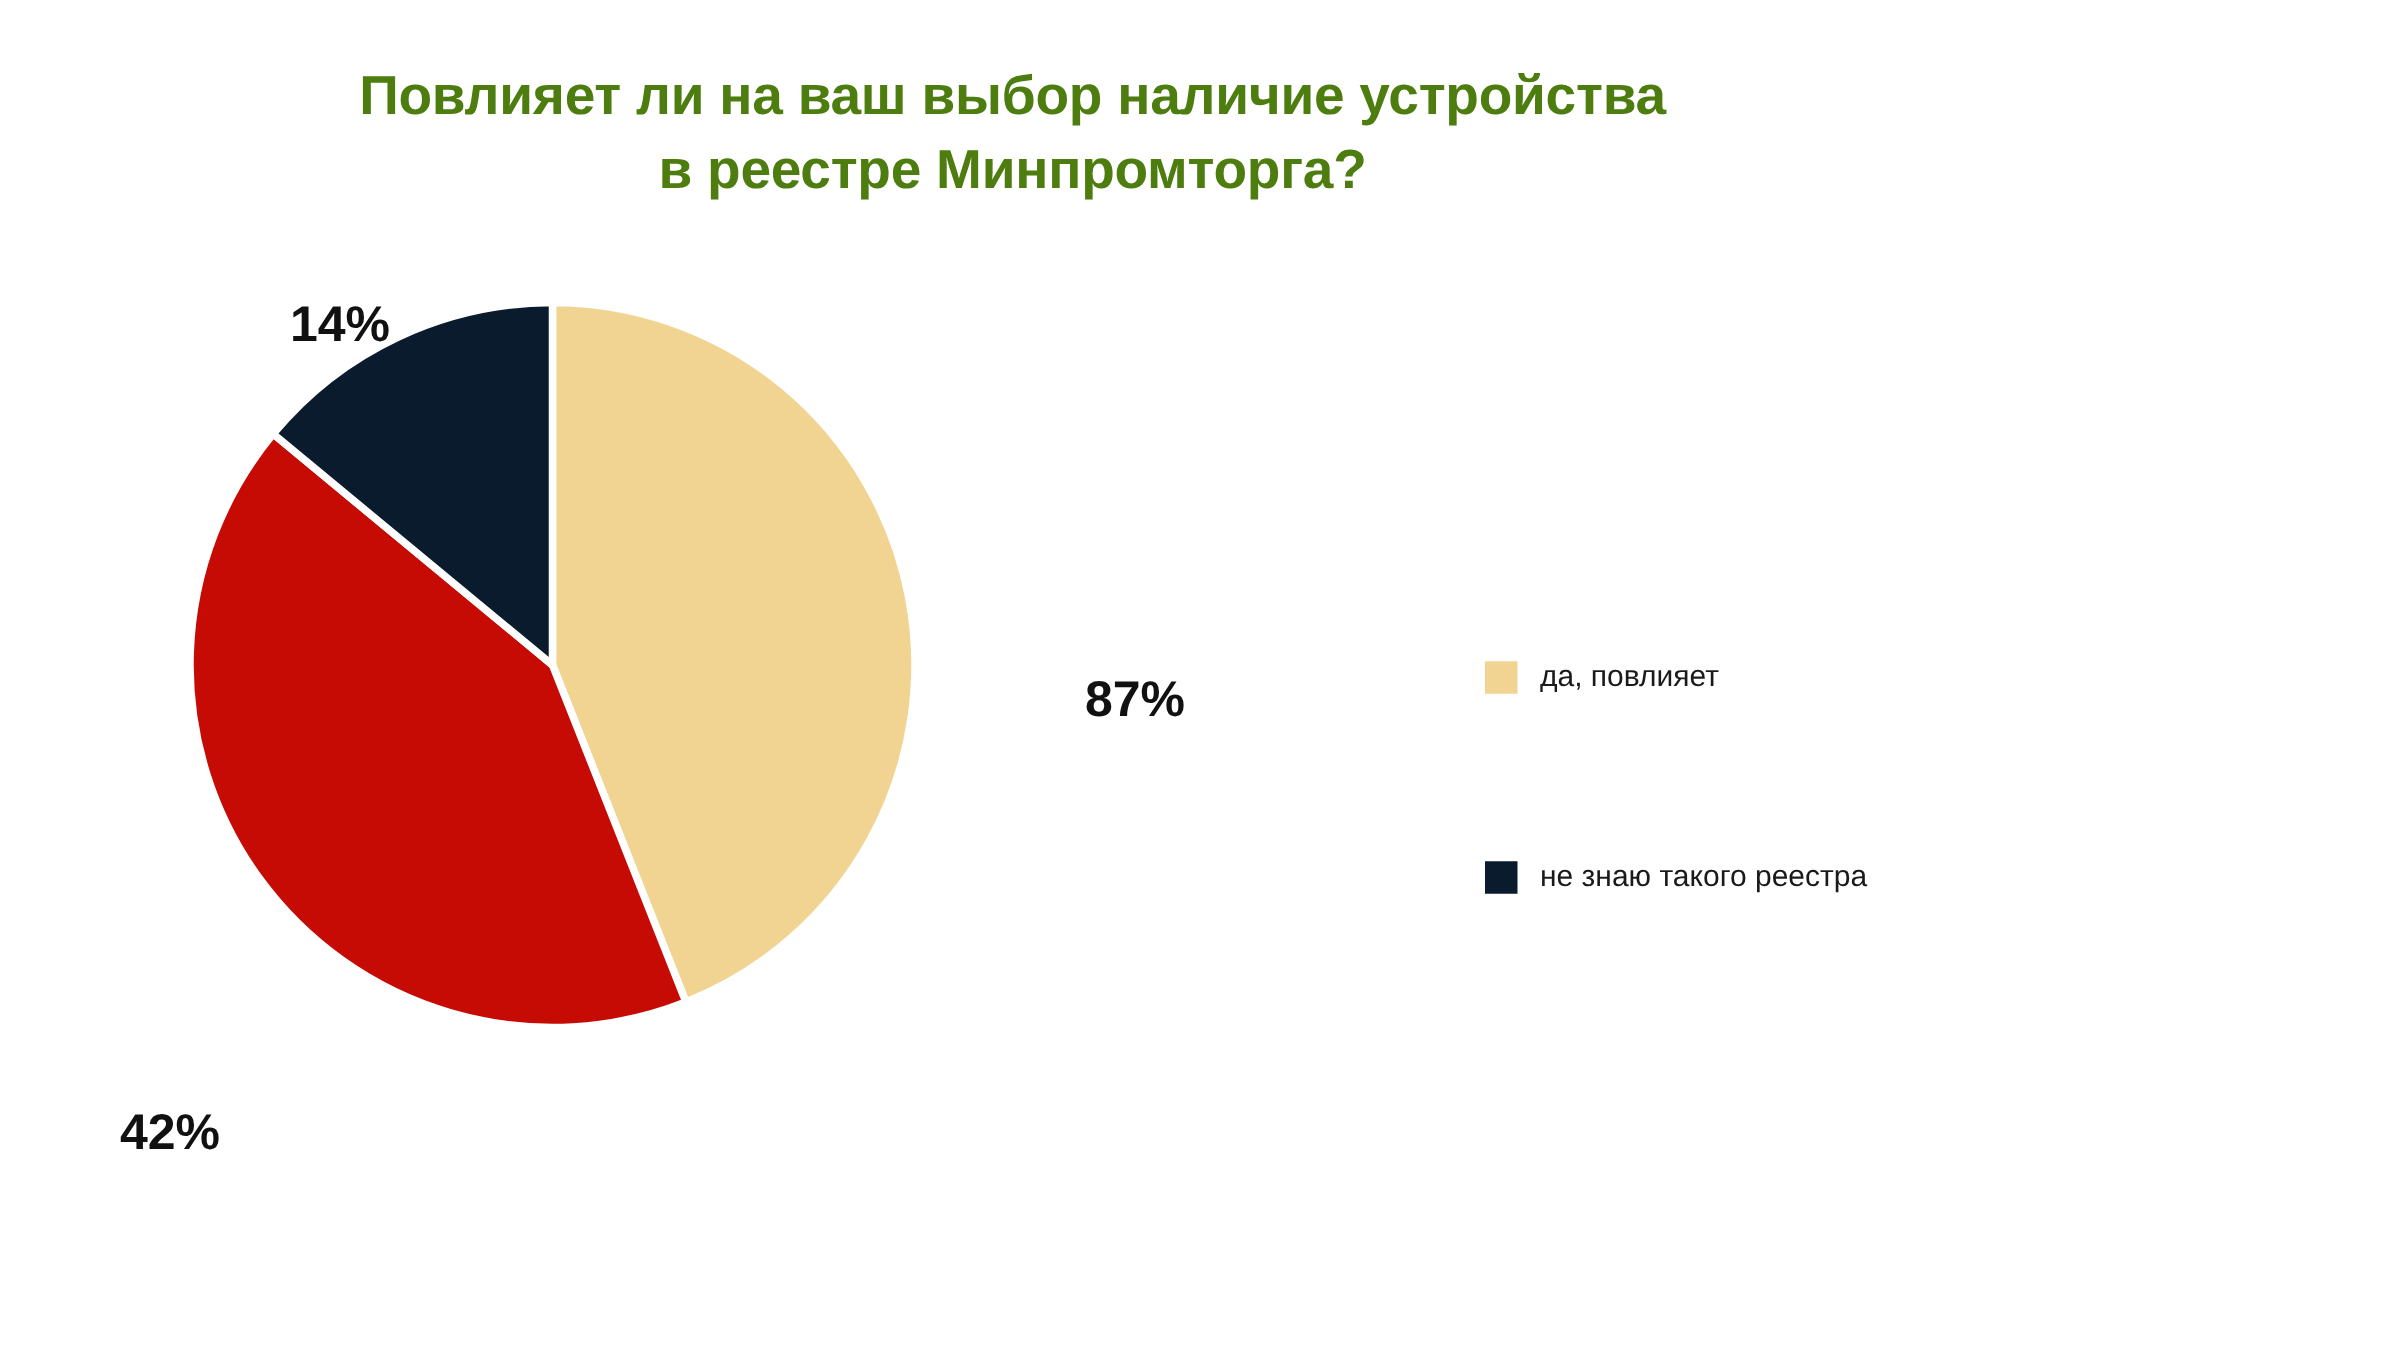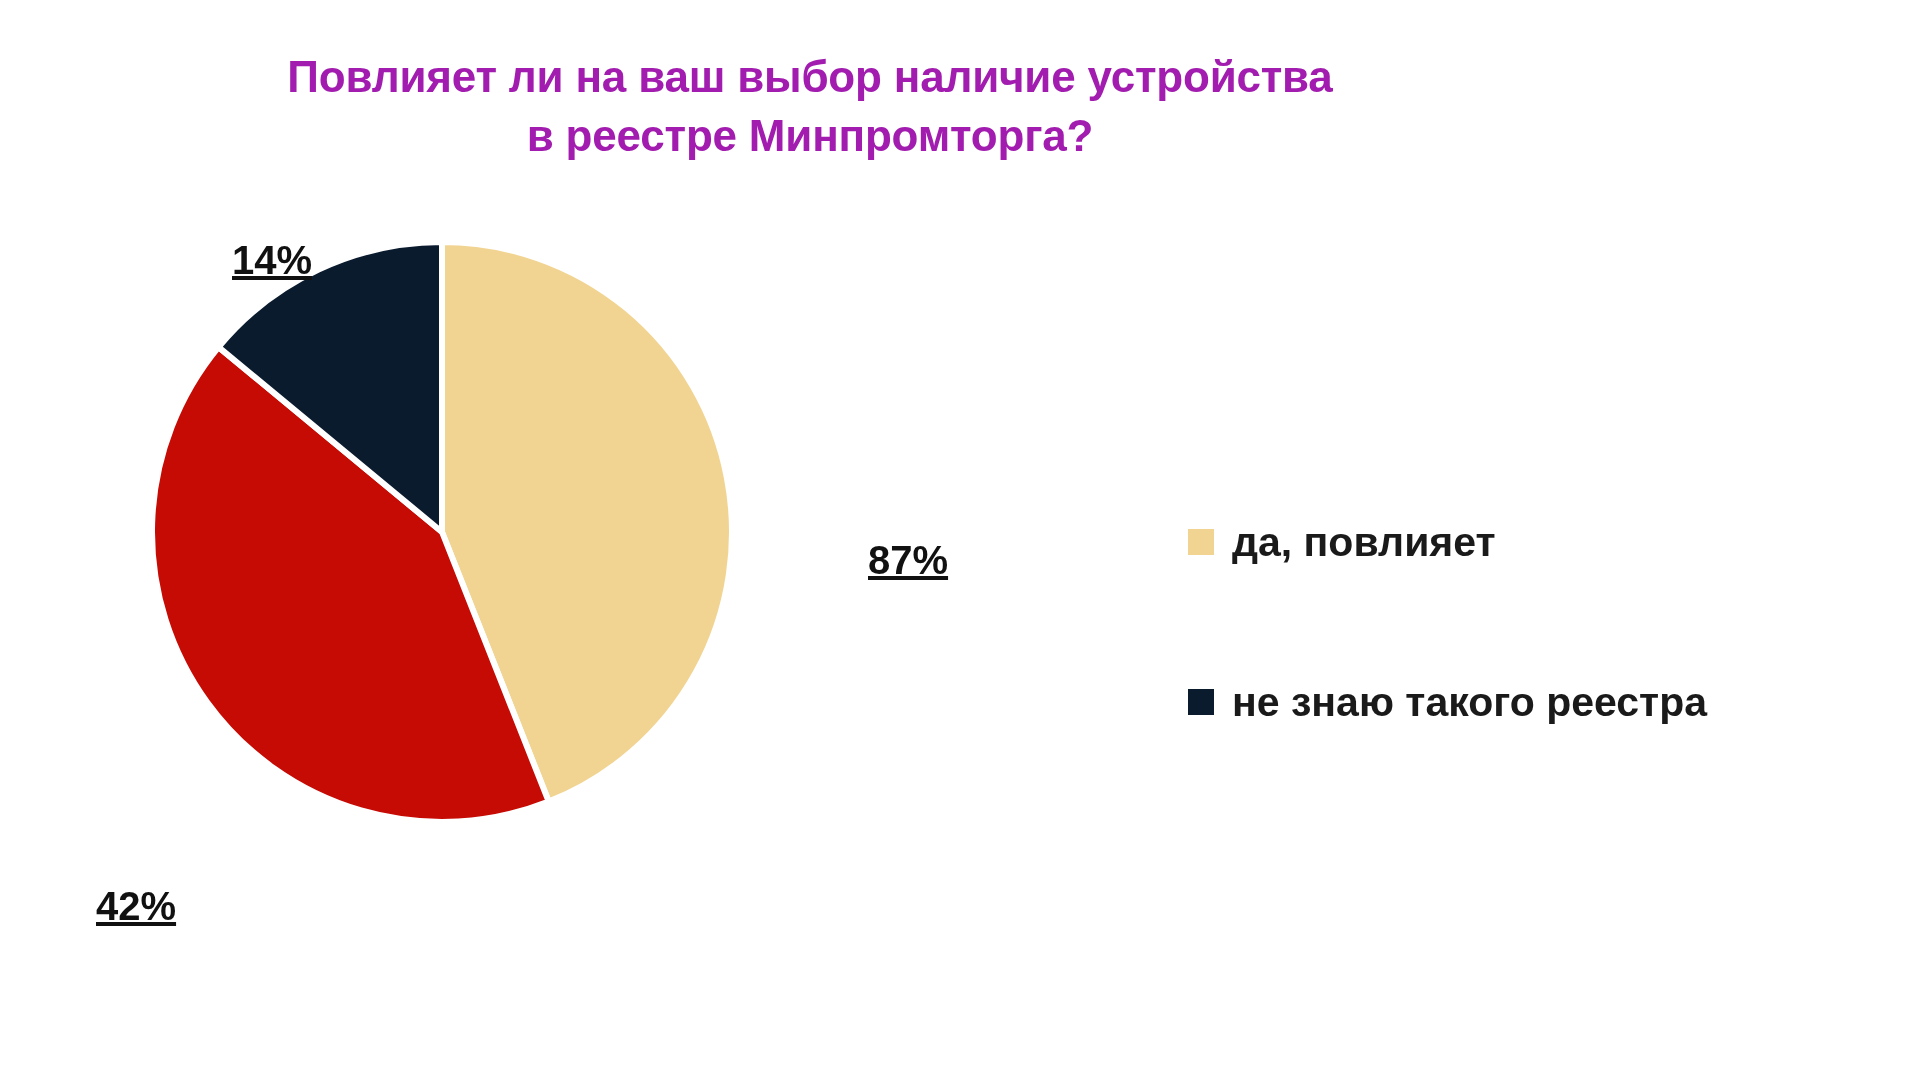--- a/index.html
+++ b/index.html
@@ -33,7 +33,7 @@
     font-weight: bold;
     line-height: 1.34;
     letter-spacing: -0.2px;
-    color: #a21caf;
+    color: #4d7c0f;
     white-space: pre-line;
   }
   

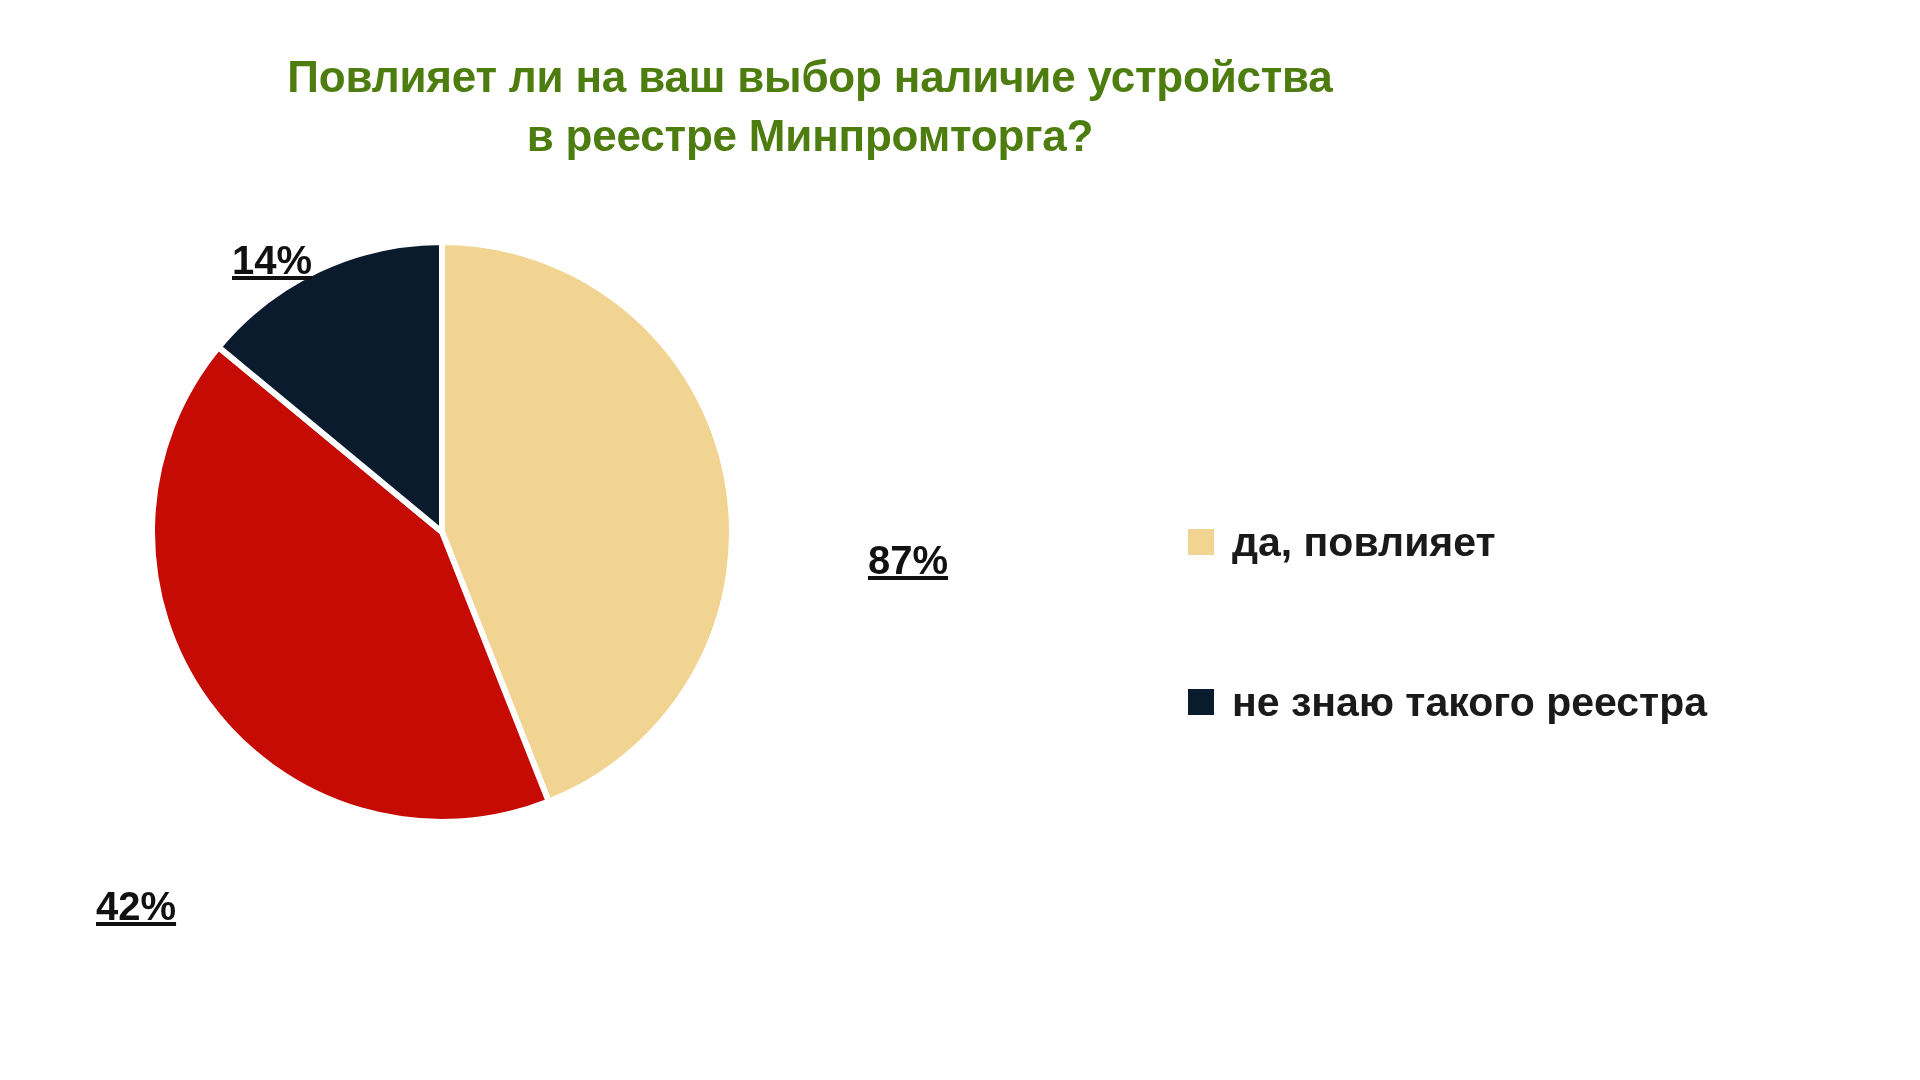--- a/index.html
+++ b/index.html
@@ -56,7 +56,6 @@
     font-weight: bold;
     color: #111111;
     white-space: nowrap;
-    text-decoration: underline;
   }
   #pct-label-0 { left: 868px; top: 538px; }
   #pct-label-1 { left: 96px;  top: 884px; }

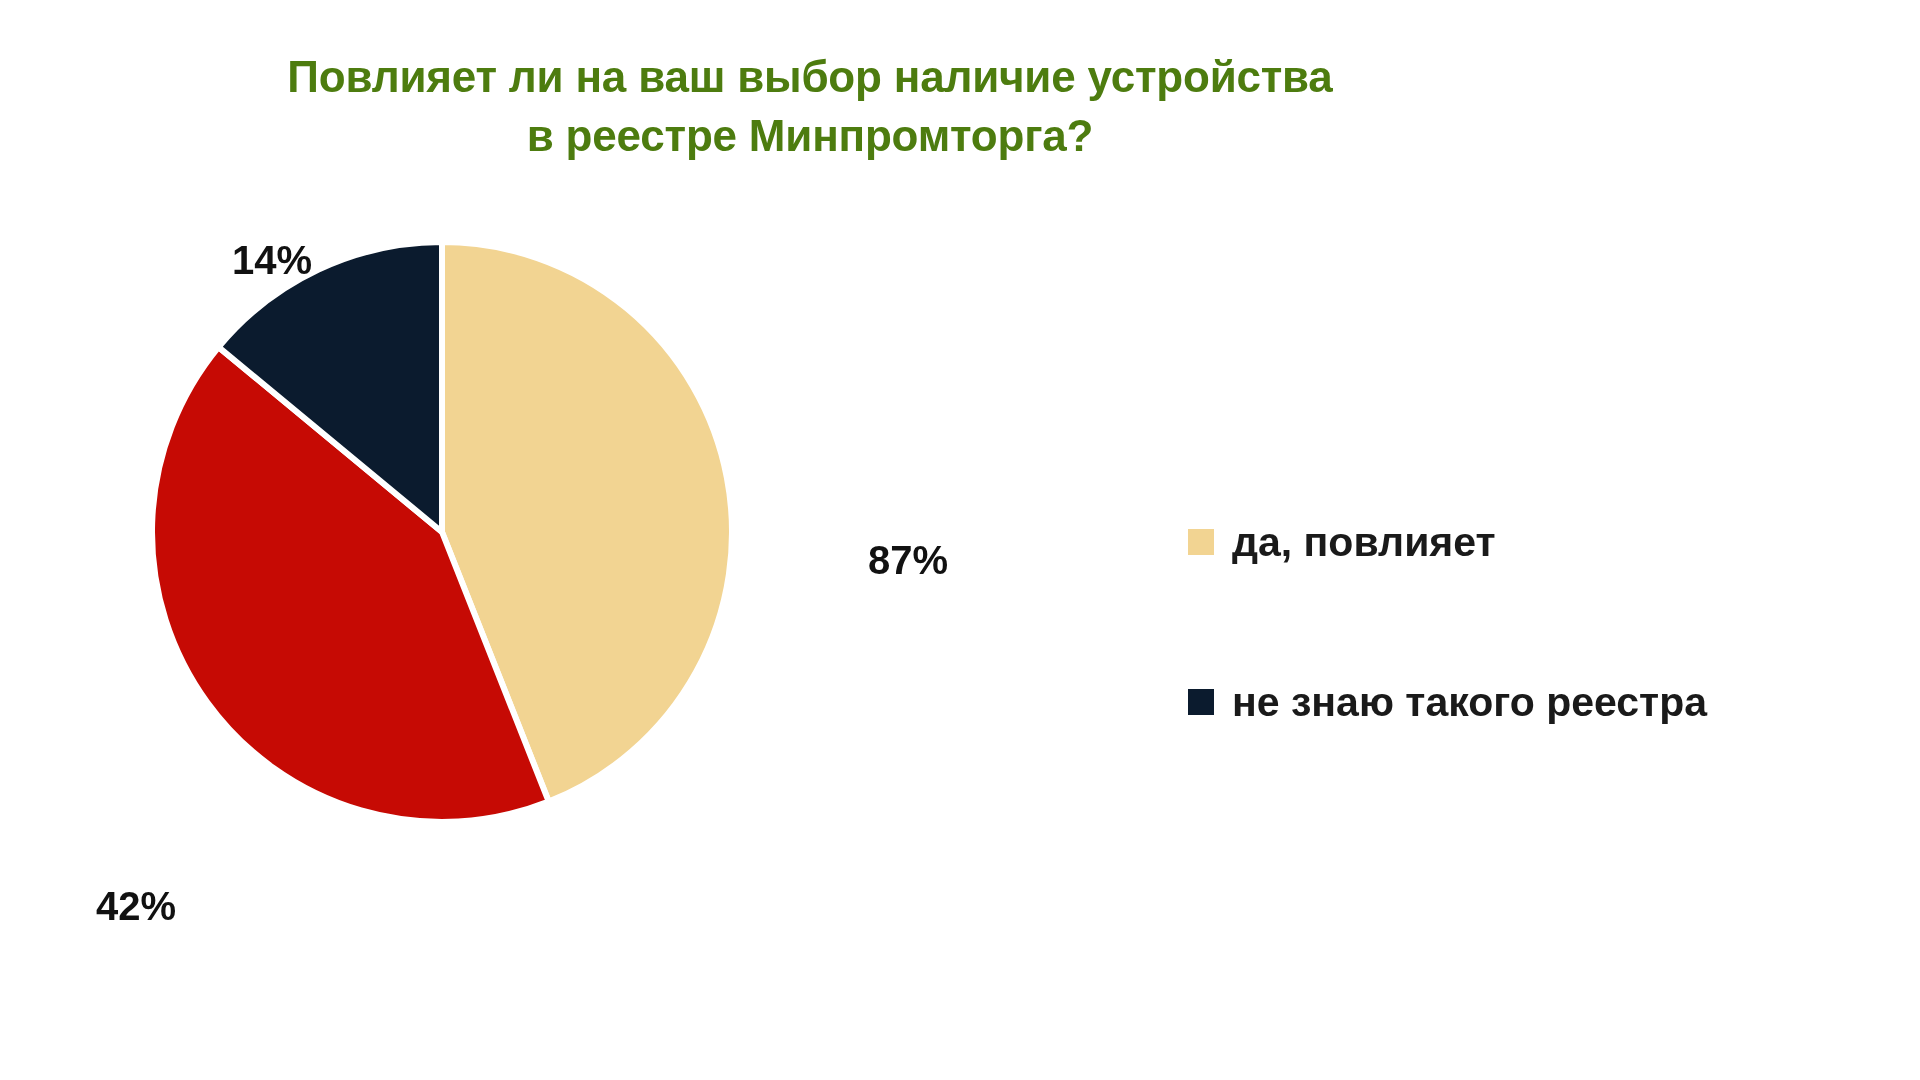--- a/index.html
+++ b/index.html
@@ -79,8 +79,8 @@
     margin-right: 18px;
   }
   .legend-label {
-    font-size: 41px;
-    font-weight: bold;
+    font-size: 24px;
+    font-weight: normal;
     color: #1a1a1a;
     line-height: 1;
     white-space: nowrap;

